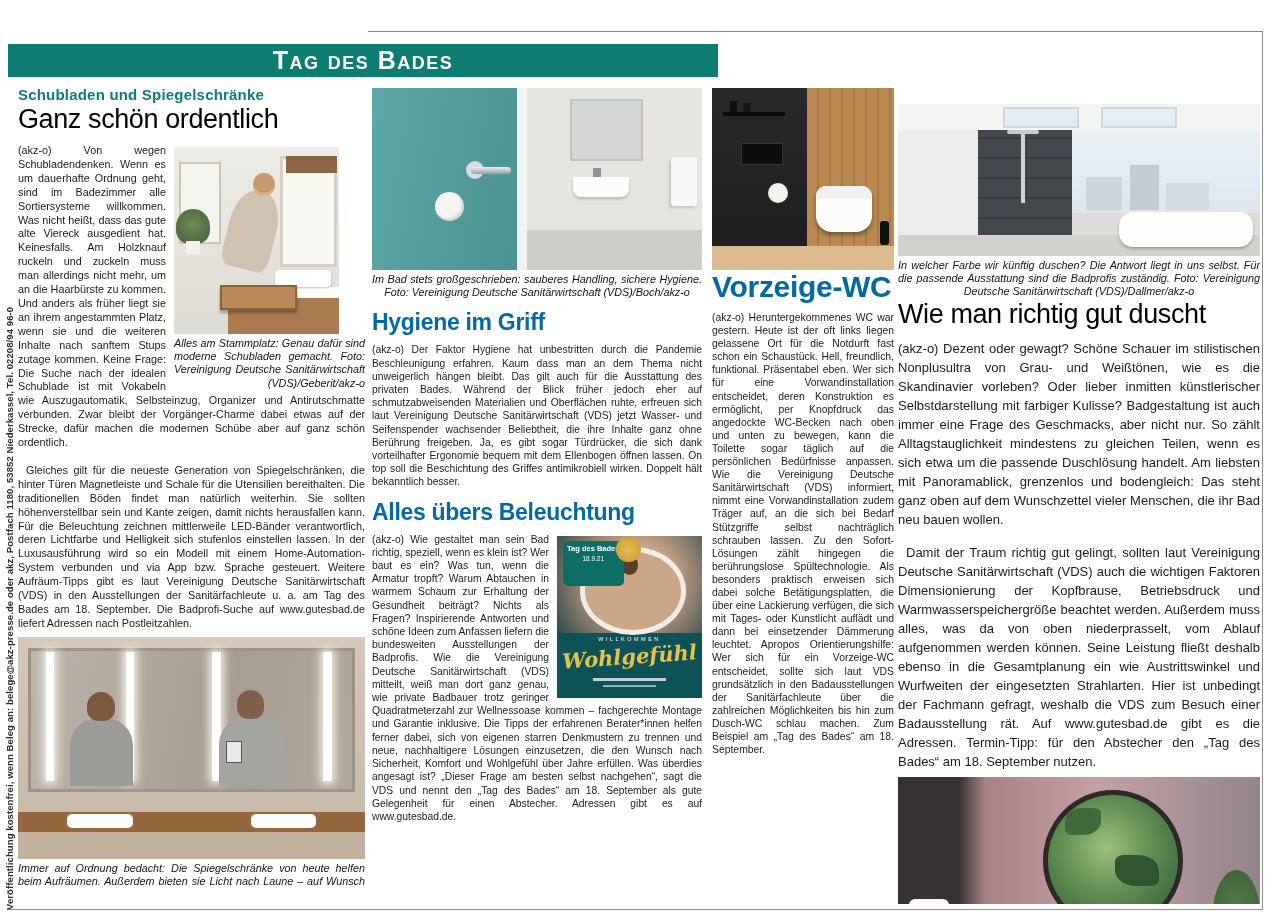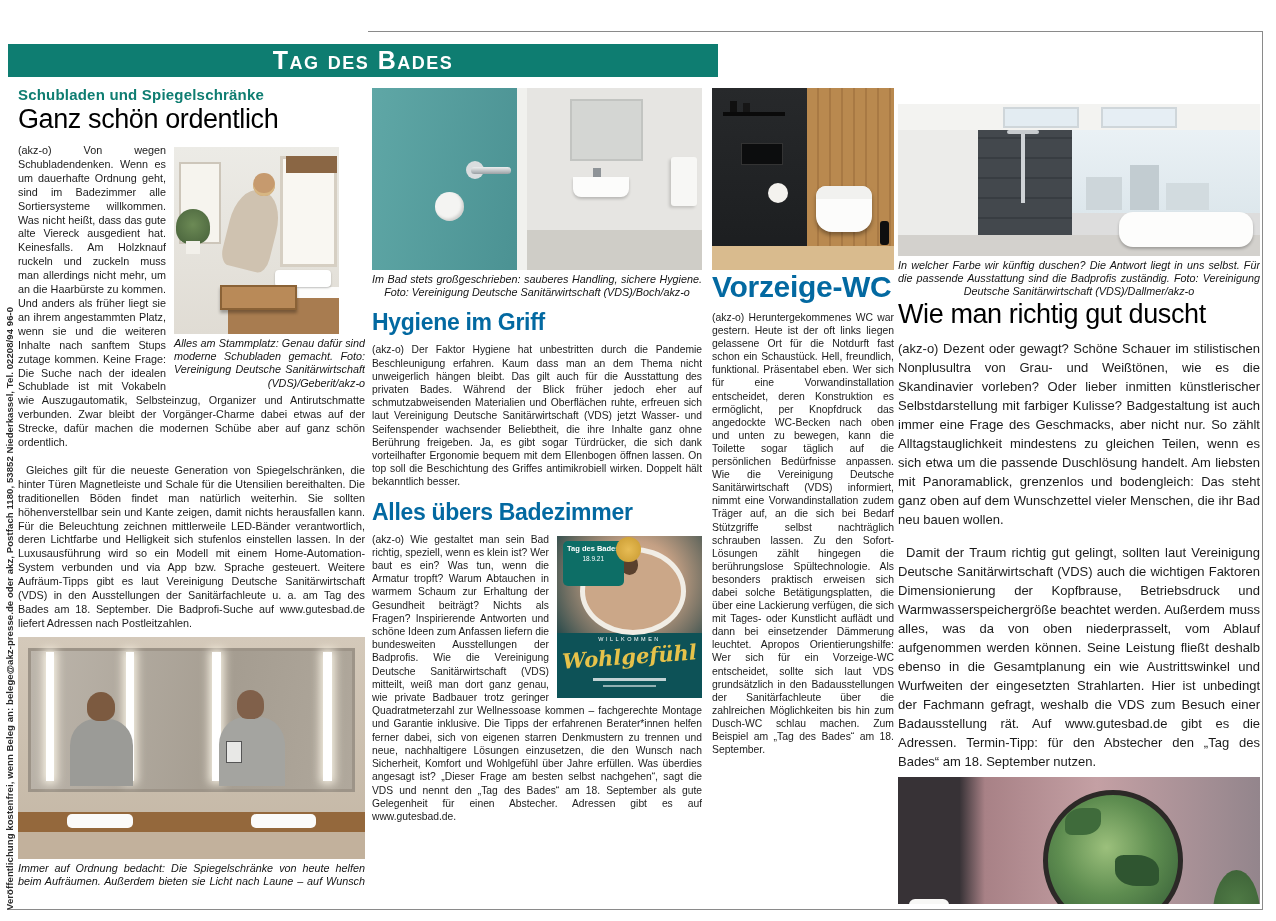--- a/index.html
+++ b/index.html
@@ -233,7 +233,7 @@
     </figure>
     <h2 class="head">Hygiene im Griff</h2>
     <p class="body">(akz-o) Der Faktor Hygiene hat unbestritten durch die Pandemie Beschleunigung erfahren. Kaum dass man an dem Thema nicht unweigerlich hängen bleibt. Das gilt auch für die Ausstattung des privaten Bades. Während der Blick früher jedoch eher auf schmutzabweisenden Materialien und Oberflächen ruhte, erfreuen sich laut Vereinigung Deutsche Sanitärwirtschaft (VDS) jetzt Wasser- und Seifenspender wachsender Beliebtheit, die ihre Inhalte ganz ohne Berührung freigeben. Ja, es gibt sogar Türdrücker, die sich dank vorteilhafter Ergonomie bequem mit dem Ellenbogen öffnen lassen. On top soll die Beschichtung des Griffes antimikrobiell wirken. Doppelt hält bekanntlich besser.</p>
-    <h2 class="head">Alles übers Badezimmer</h2>
+    <h2 class="head">Alles übers Beleuchtung</h2>
     <div>
       <figure class="fig-right" style="width:145px;">
         <div class="img img-poster">

